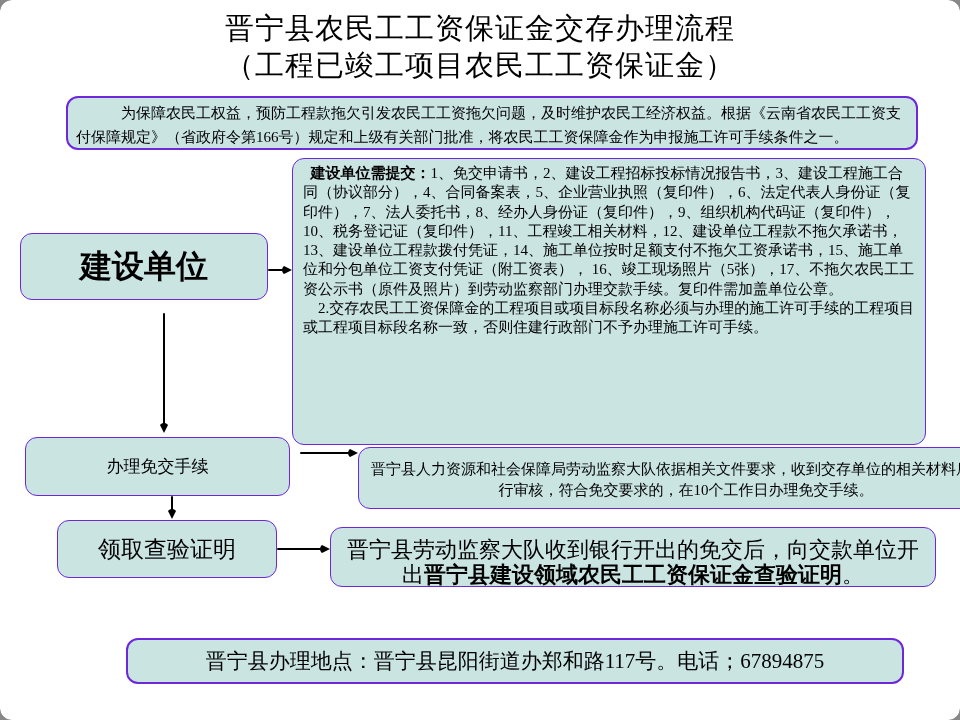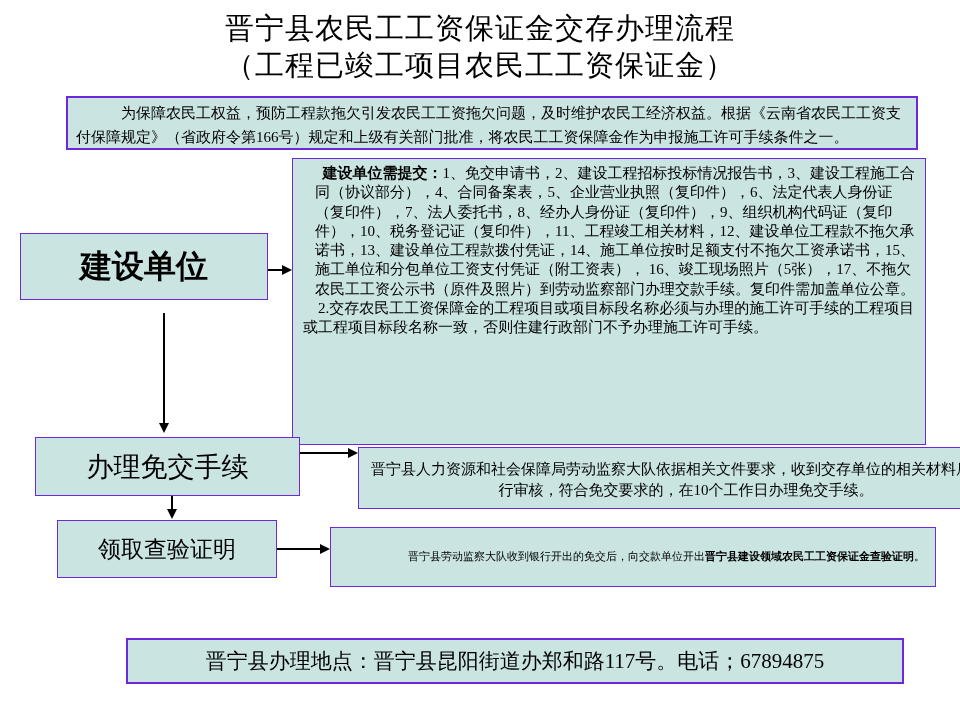--- a/index.html
+++ b/index.html
@@ -2,7 +2,7 @@
 <html><head>
 <meta charset="utf-8">
 <style>
-  * { margin:0; padding:0; box-sizing:border-box; }
+  * { margin:0; padding:0; box-sizing:border-box;border-radius:12px; }
   body { background:#888; }
   .slide {
     position:relative; width:960px; height:720px; margin:0 auto;

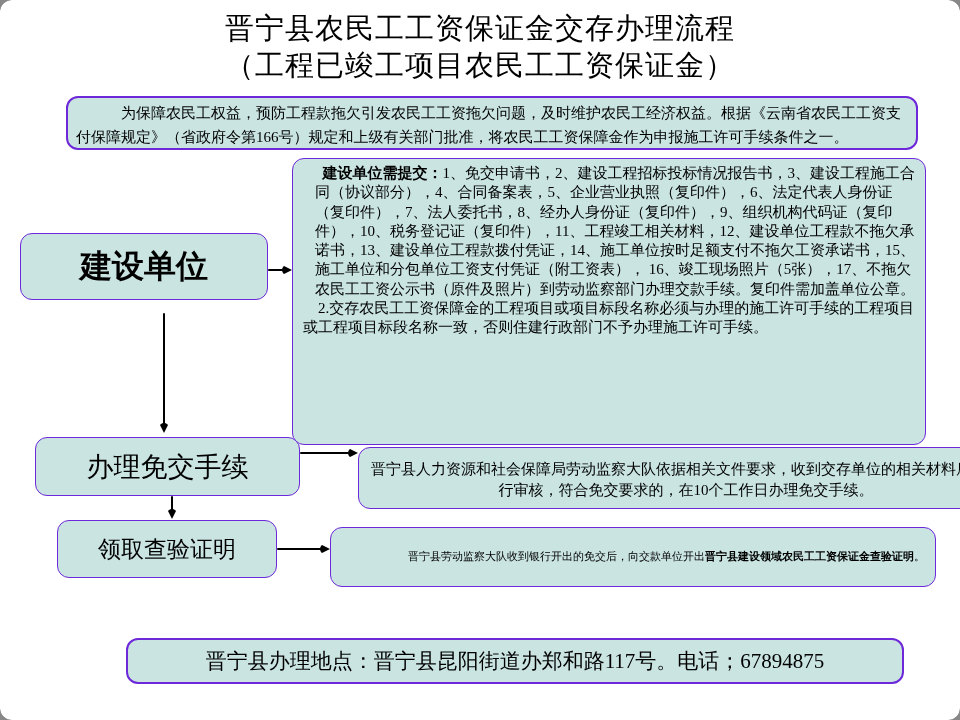--- a/index.html
+++ b/index.html
@@ -27,7 +27,7 @@
     left:292px; top:158px; width:634px; height:287px;
     font-size:15px; line-height:19.3px; padding:5px 8px 2px 10px;
   }
-  .req-box p.items { text-indent:0.5em;margin-left:12px; }
+  .req-box p.items { text-indent:0.5em; }
   .req-box p.note2 { text-indent:1em; }
   .step {
     display:flex; align-items:center; justify-content:center;

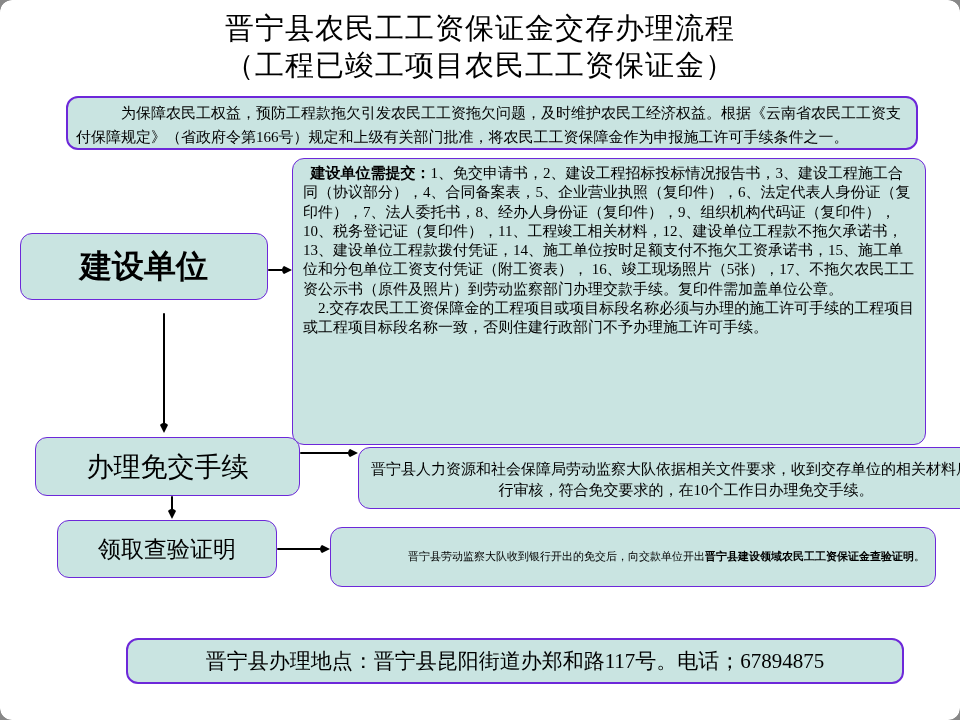--- a/index.html
+++ b/index.html
@@ -36,7 +36,7 @@
   .step1 { left:20px; top:233px; width:248px; height:67px;
     font-size:32px; font-weight:bold;
     font-family:"Liberation Sans","DejaVu Sans",sans-serif; }
-  .step2 { left:35px; top:437px; width:265px; height:59px; font-size:27px; }
+  .step2 { left:25px; top:437px; width:265px; height:59px; font-size:17px; }
   .step3 { left:57px; top:520px; width:220px; height:58px; font-size:23px; }
   .review-box {
     left:358px; top:447px; width:656px; height:62px;

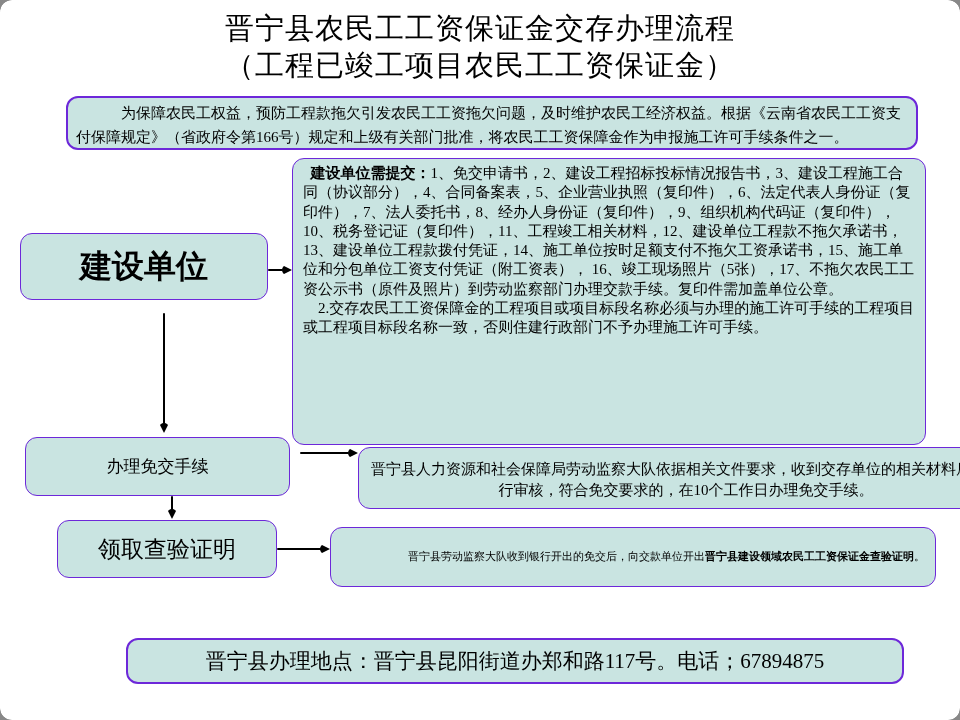--- a/index.html
+++ b/index.html
@@ -44,7 +44,7 @@
   }
   .cert-box {
     left:330px; top:527px; width:606px; height:60px;
-    font-size:11px; line-height:25px; padding:16px 10px; text-align:right;
+    font-size:22px; line-height:25px; padding:9px 10px; text-align:center;
   }
   .footer-box {
     left:126px; top:638px; width:778px; height:46px;

